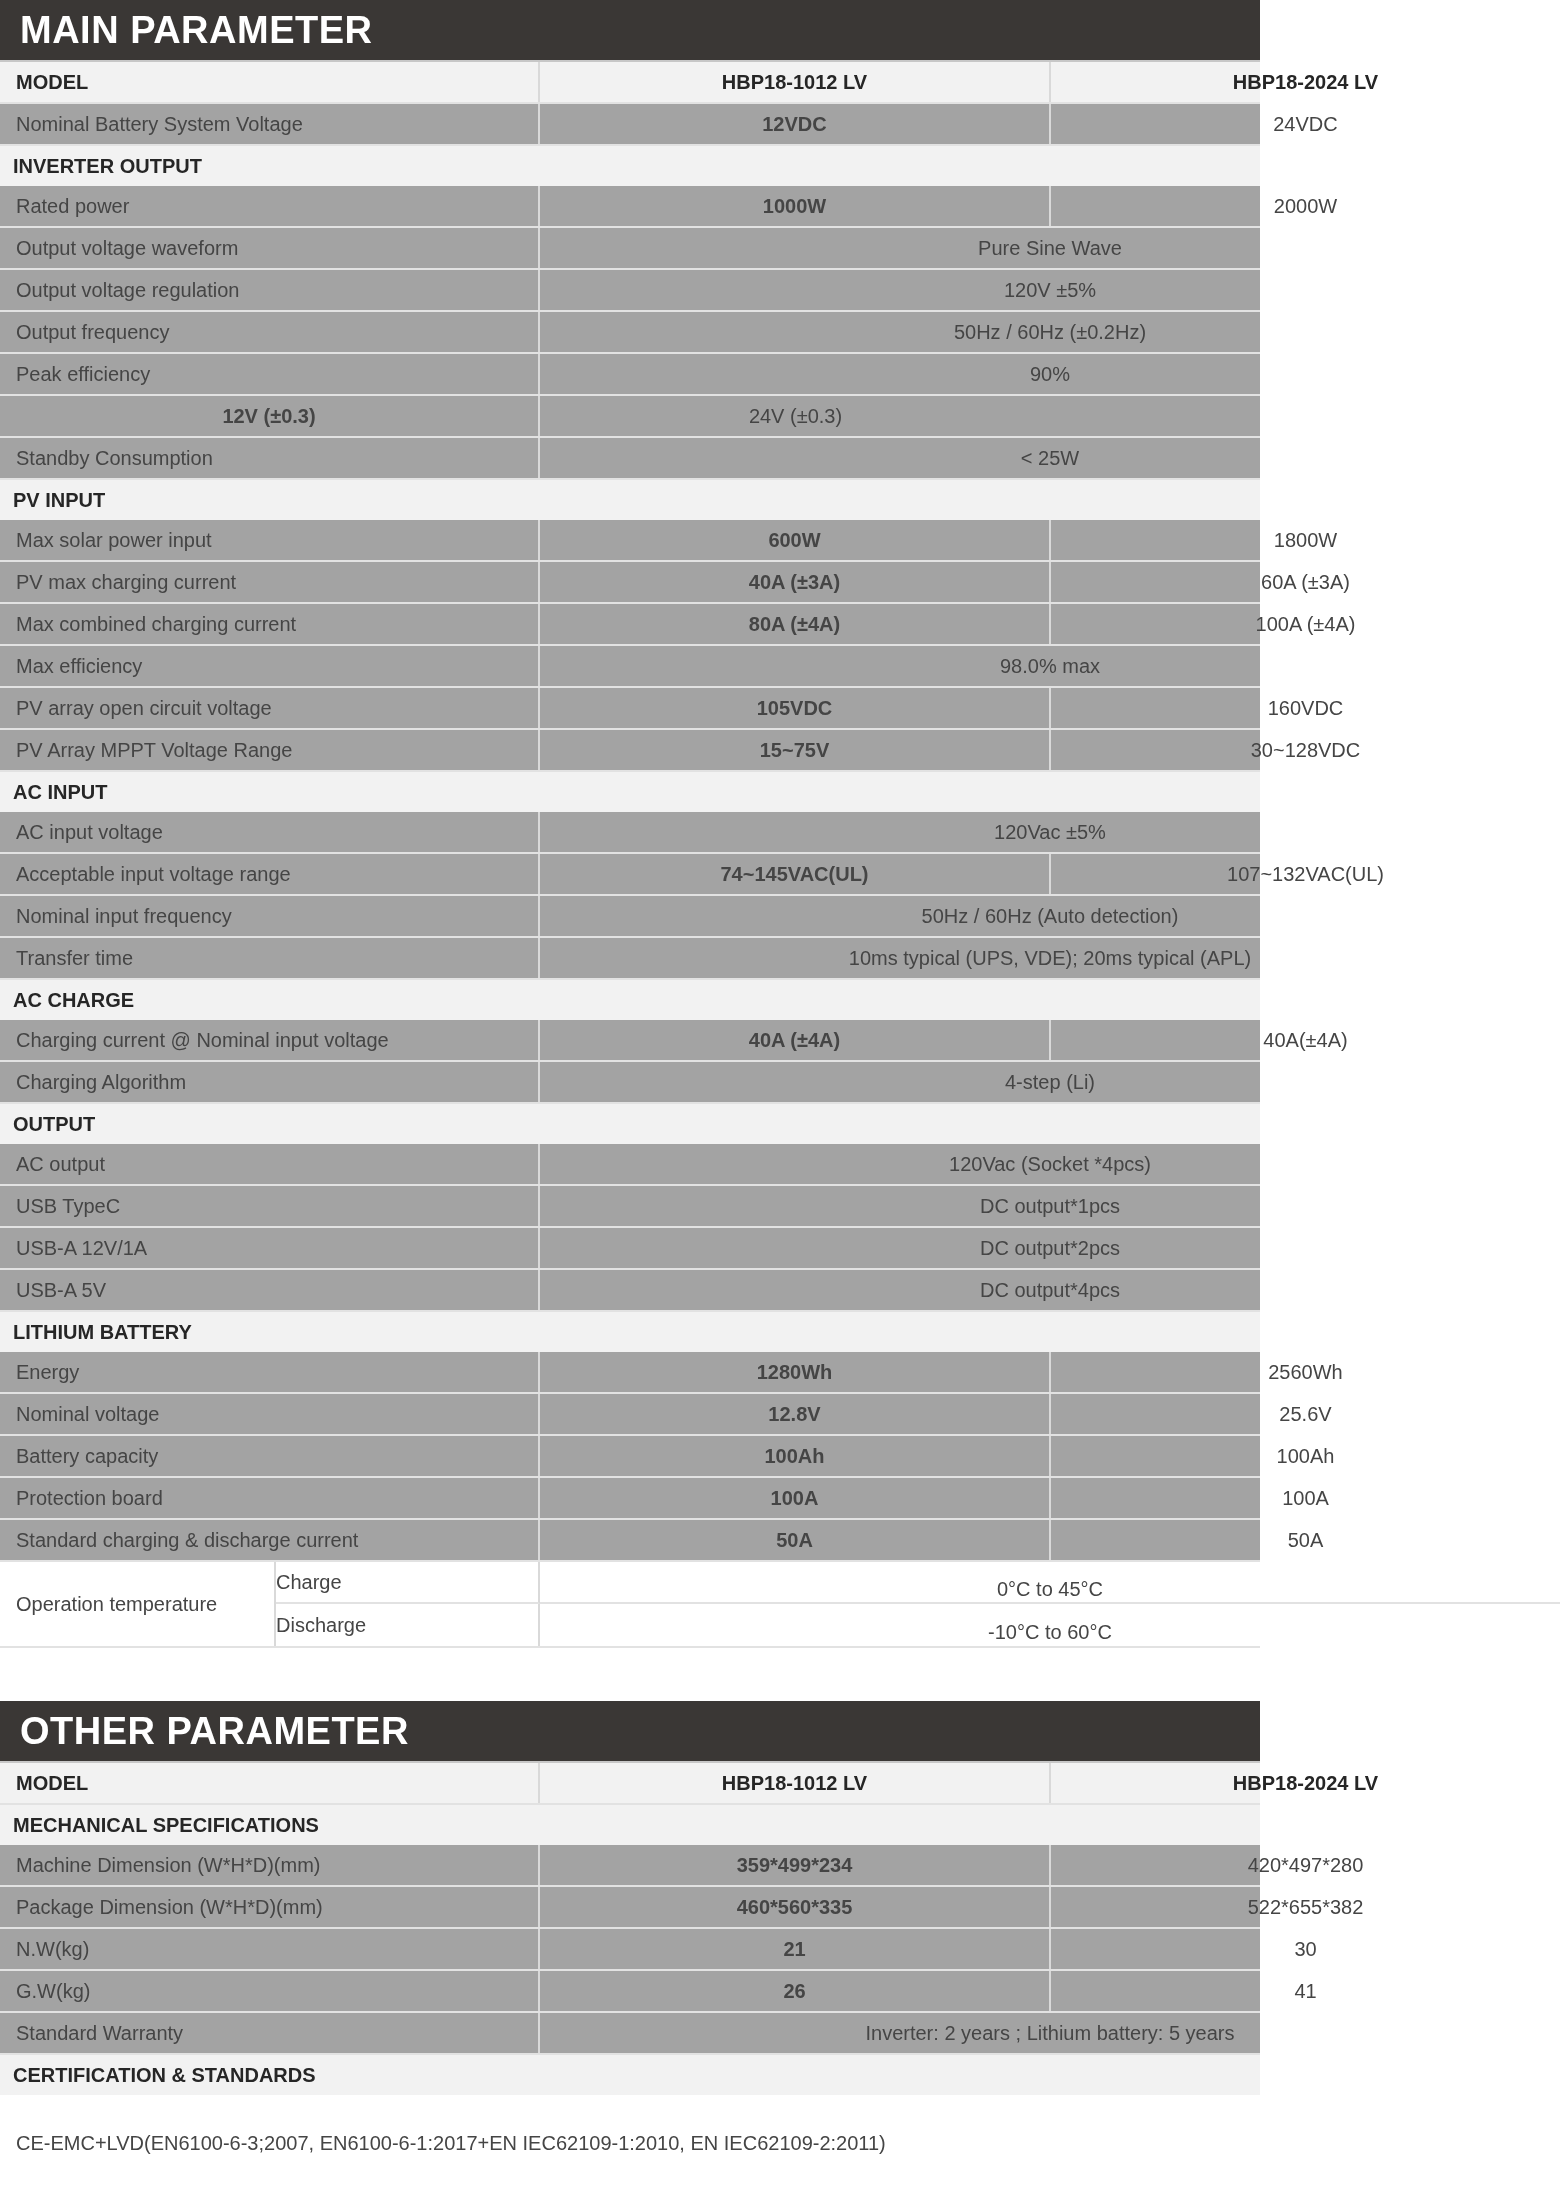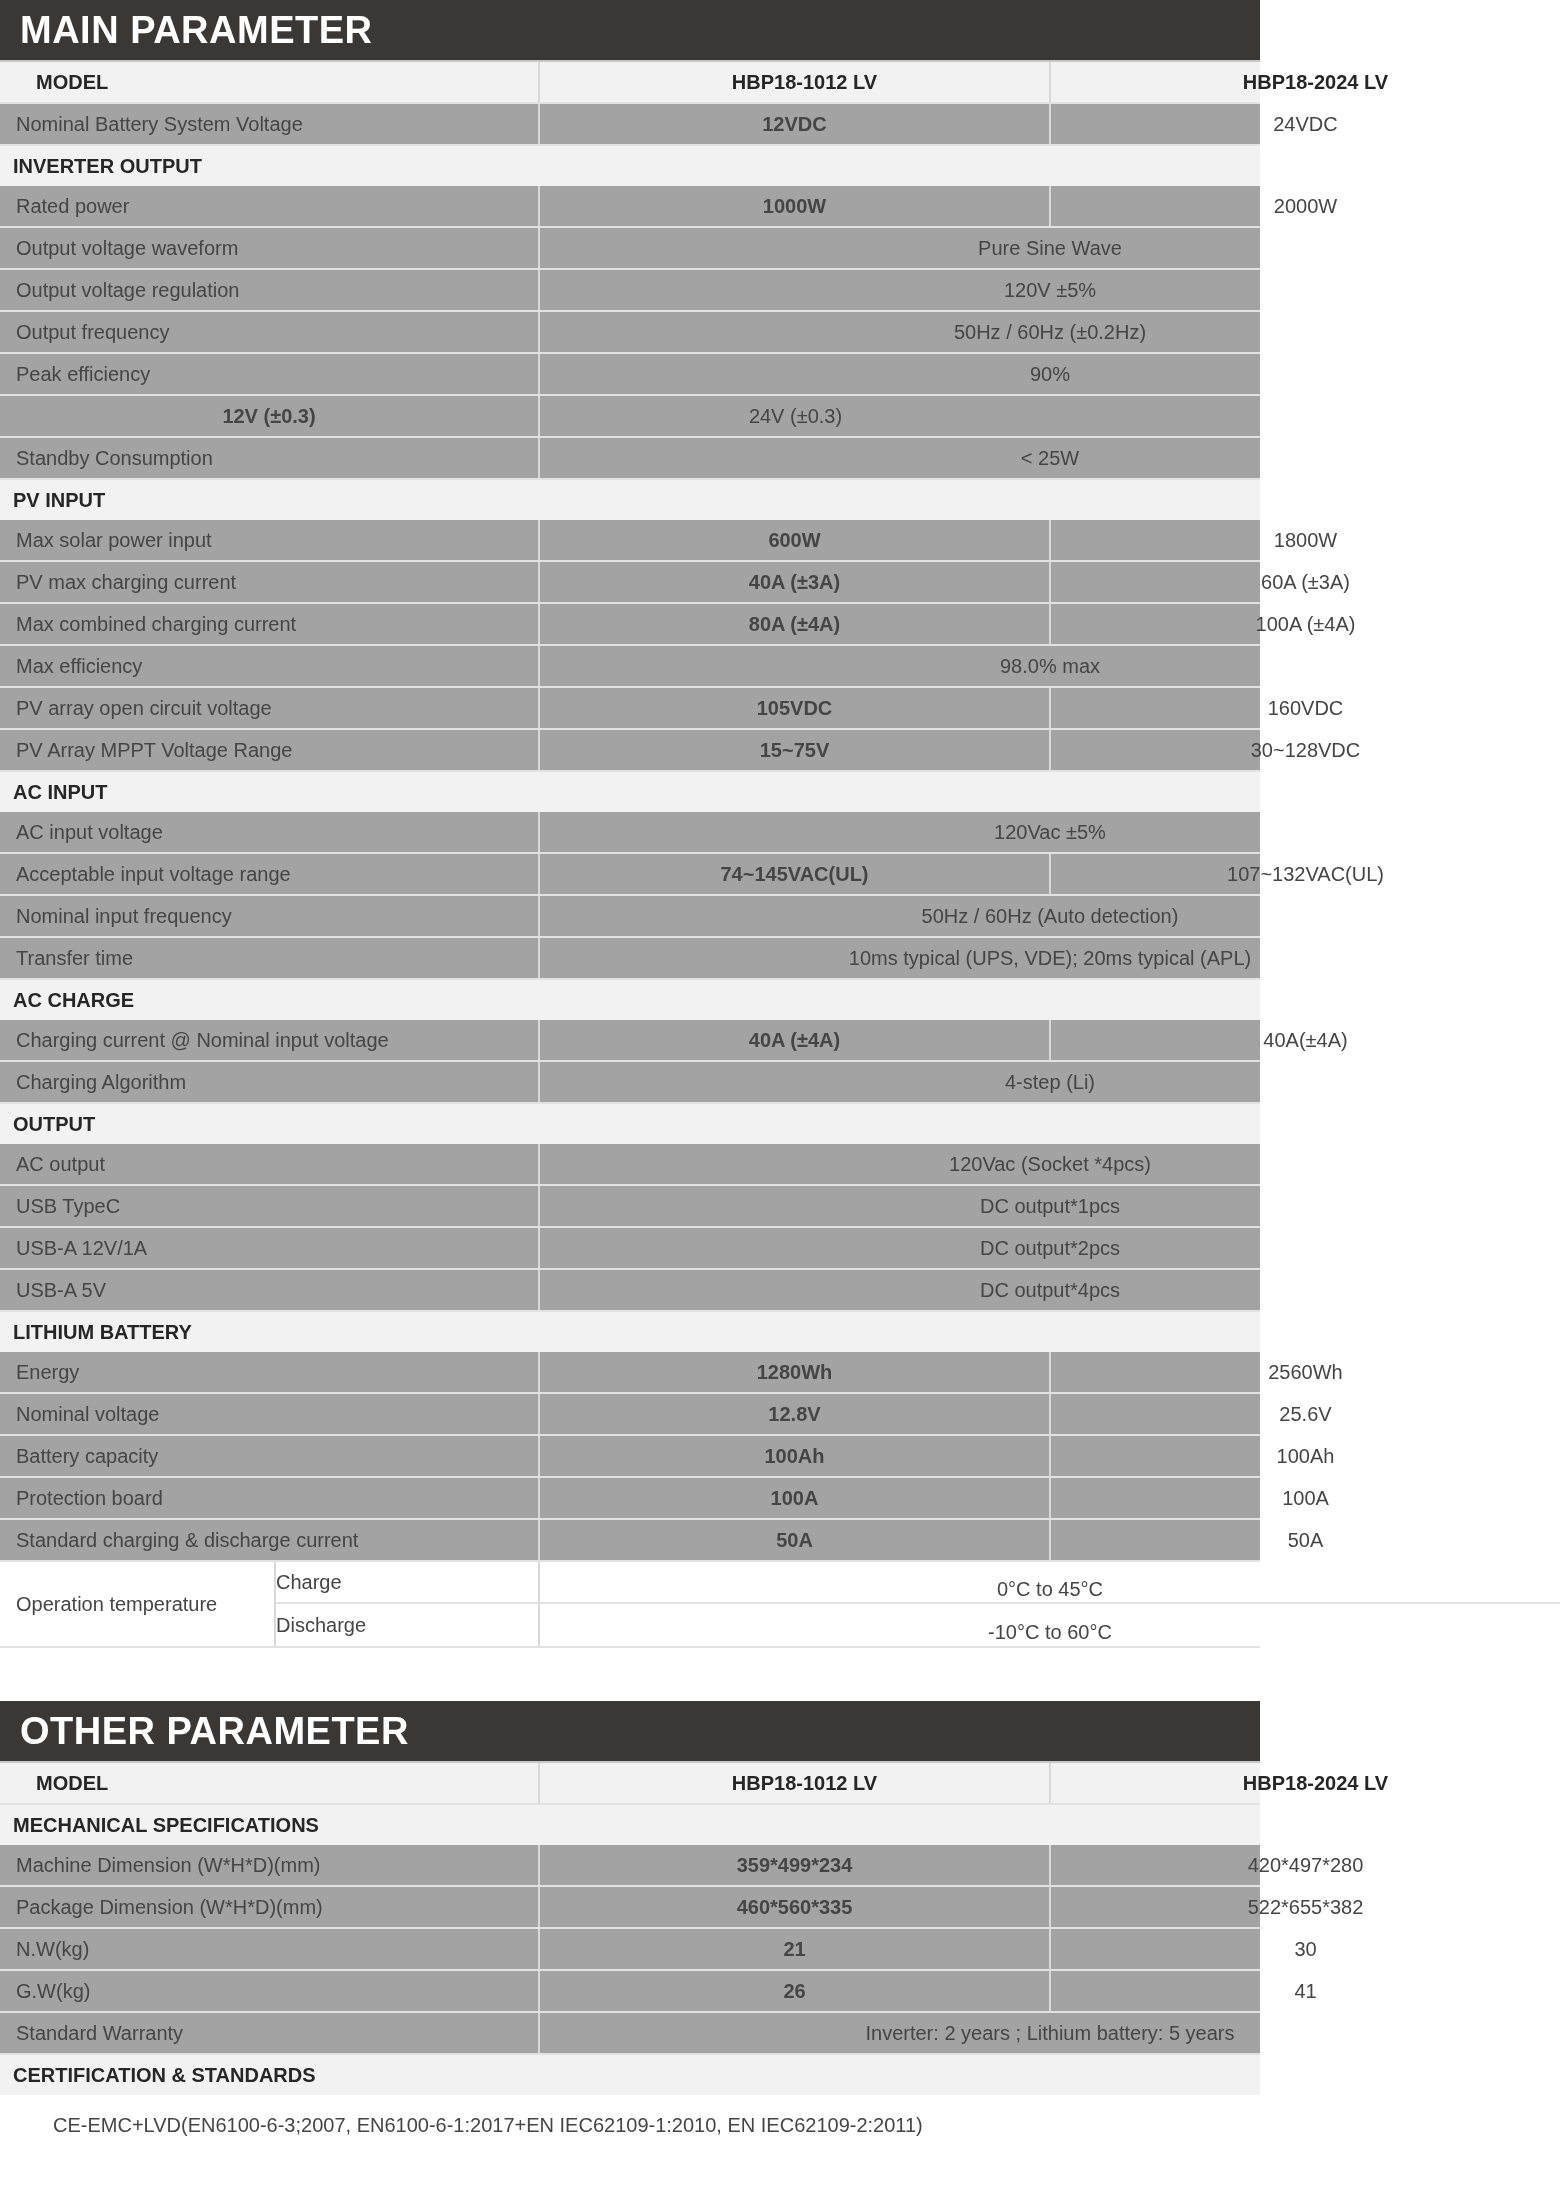--- a/index.html
+++ b/index.html
@@ -45,7 +45,7 @@
   .val{justify-content:center;text-align:center;}
   .divR{border-right:2px solid var(--divider);font-weight:bold;}
   .span2{grid-column:2 / span 2;}
-  .bold{font-weight:700;color:var(--bold-text);margin-left:20px;}
+  .bold{font-weight:700;color:var(--bold-text);}
   .model-row{background:var(--section-bg);}
   .sec-row{
     height:40px;

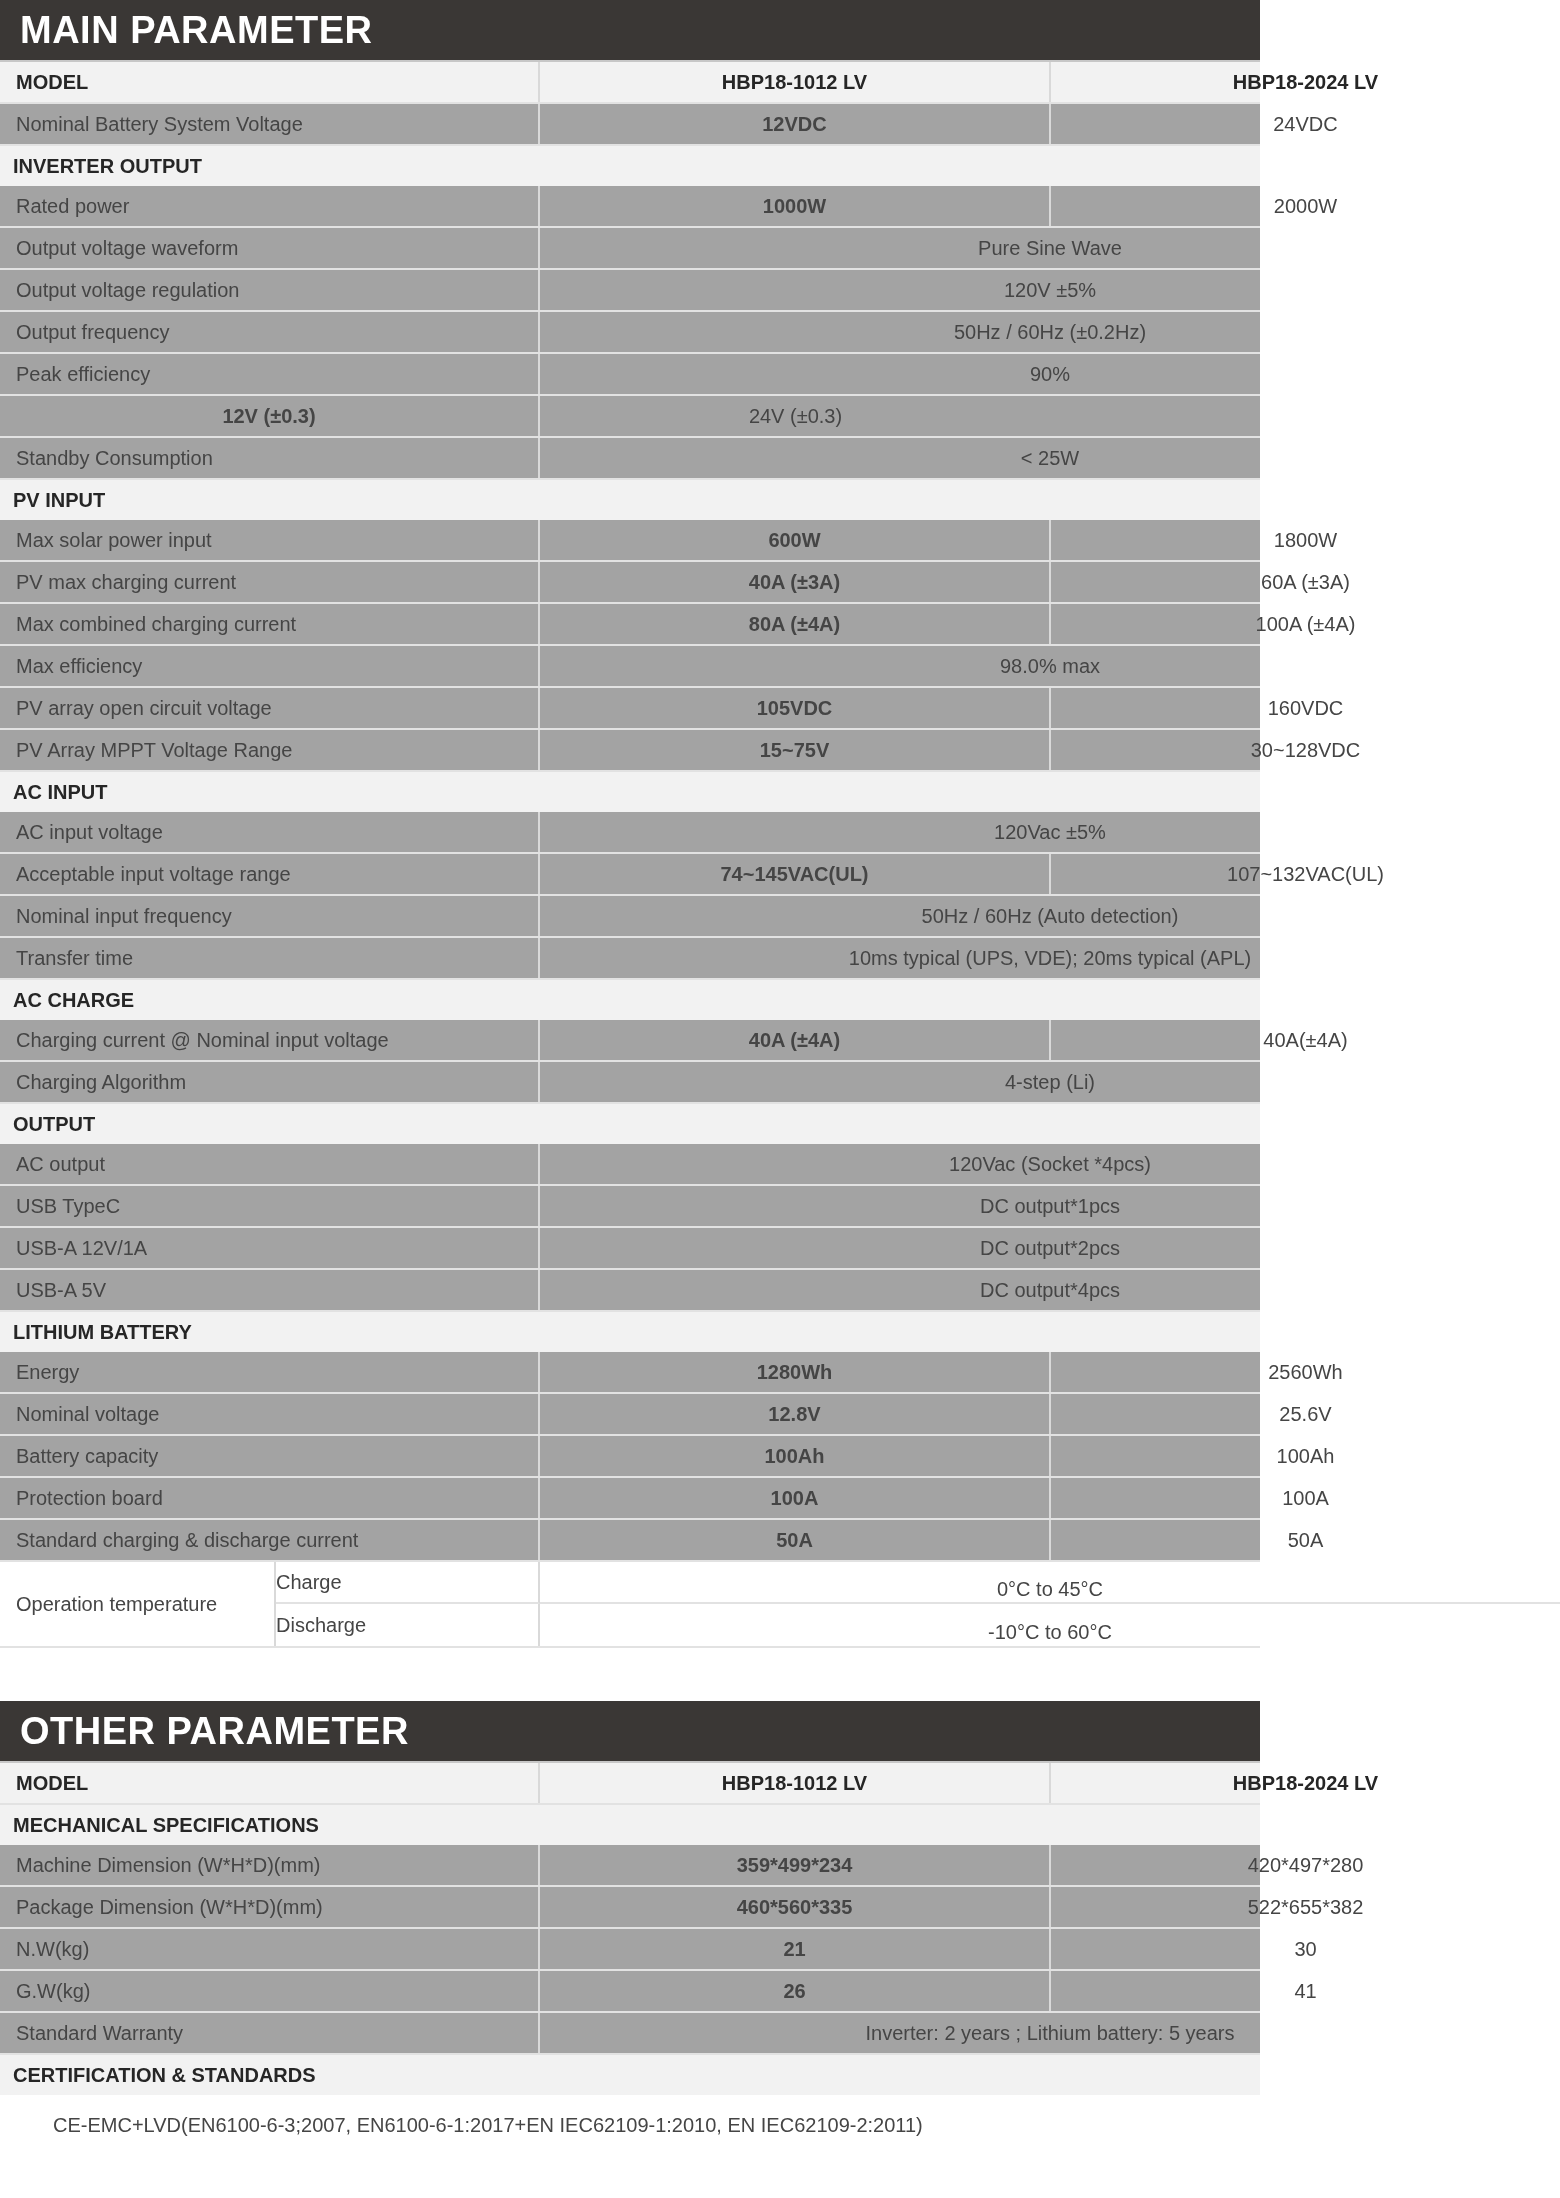--- a/index.html
+++ b/index.html
@@ -69,9 +69,9 @@
   
   .note-row{
     height:60px;
-    display:flex;align-items:center;
+    display:flex;align-items:flex-end;
     padding-left:16px;
-    font-size:20px;background:#fff;margin-left:37px;
+    font-size:20px;background:#fff;
   }
 </style>
 </head>

